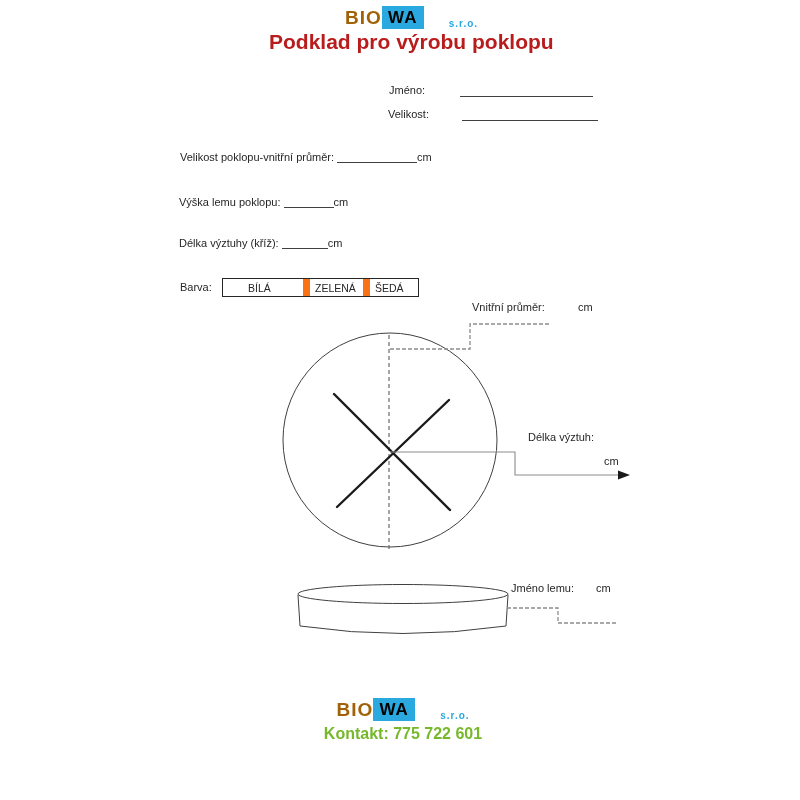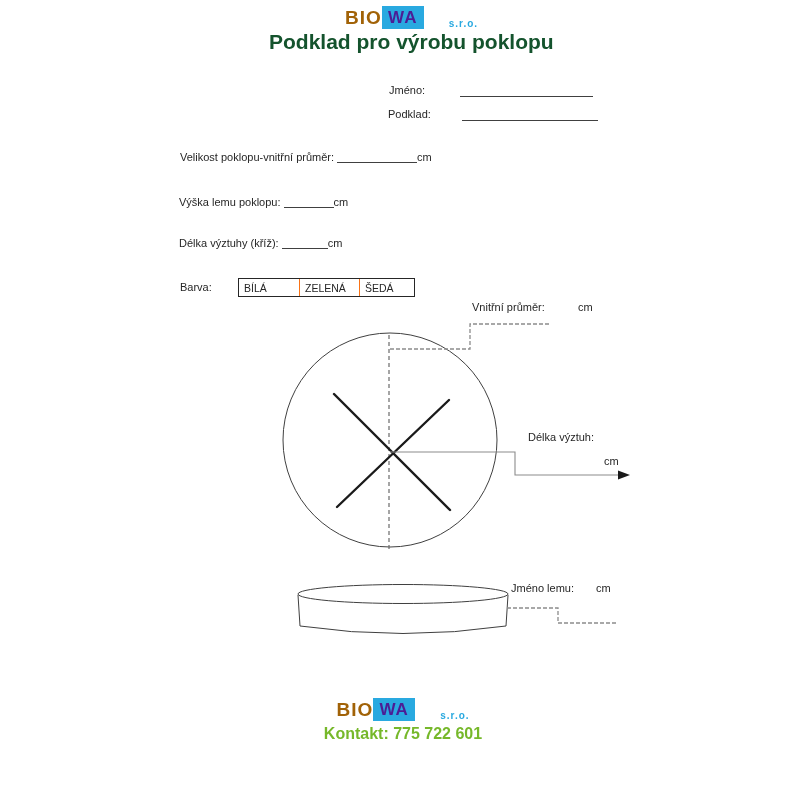--- a/index.html
+++ b/index.html
@@ -11,7 +11,7 @@
   
   .logo{display:inline-flex;align-items:flex-end;line-height:1;}
   .logo .p1{font-weight:bold;font-size:19px;letter-spacing:1px;color:#a16207;padding-bottom:2px;}
-  .logo .p2{font-weight:bold;font-size:17px;color:#4c1d95;background:#29a9e0;
+  .logo .p2{font-weight:bold;font-size:17px;color:#000000;background:#29a9e0;
             width:42px;height:23px;display:inline-flex;align-items:center;justify-content:center;letter-spacing:1px;}
   .logo .p3{font-weight:bold;font-size:10px;color:#29a9e0;margin-left:3px;letter-spacing:1px;padding-left:22px;}
   

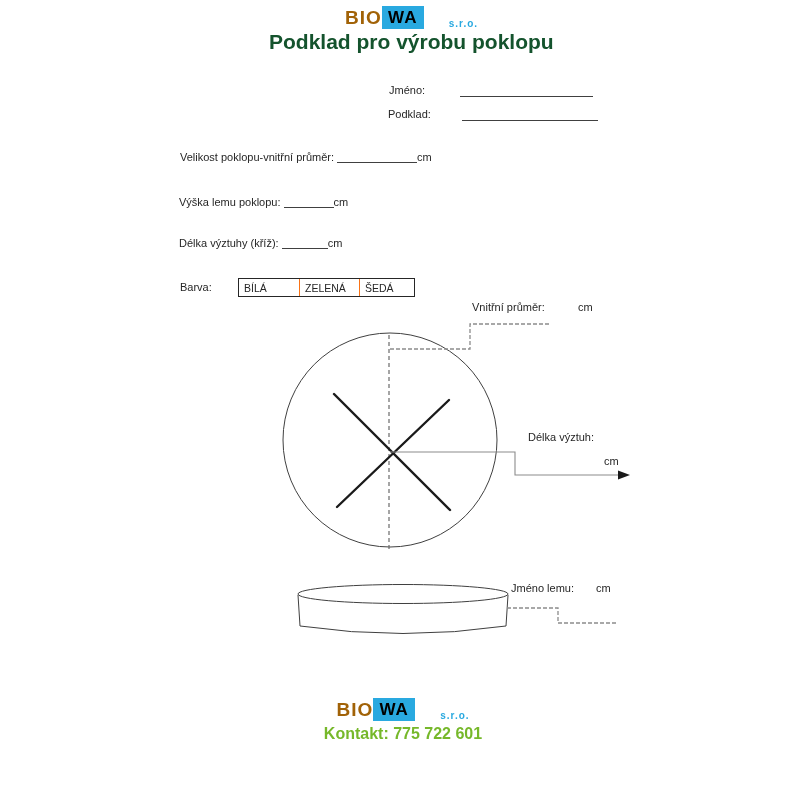--- a/index.html
+++ b/index.html
@@ -15,7 +15,7 @@
             width:42px;height:23px;display:inline-flex;align-items:center;justify-content:center;letter-spacing:1px;}
   .logo .p3{font-weight:bold;font-size:10px;color:#29a9e0;margin-left:3px;letter-spacing:1px;padding-left:22px;}
   
-  .title{font-size:21px;font-weight:bold;color:#14532d;white-space:nowrap;}
+  .title{font-size:21px;font-weight:bold;color:#b91c1c;white-space:nowrap;}
   
   .lbl{font-size:11px;white-space:nowrap;}
   .blank{display:inline-block;border-bottom:1px solid #404040;height:12px;}

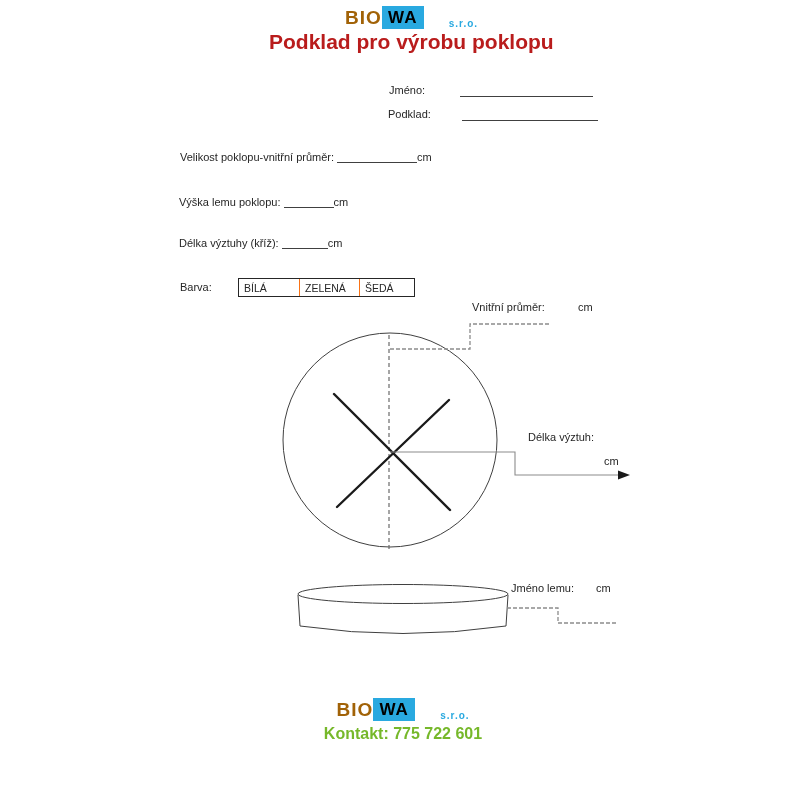--- a/index.html
+++ b/index.html
@@ -42,7 +42,7 @@
 
   <div class="abs lbl" style="left:389px;top:84px;">Jméno:</div>
   <span class="abs blank" style="left:460px;top:84px;width:133px;"></span>
-  <div class="abs lbl" style="left:388px;top:108px;">Podklad:</div>
+  <div class="abs lbl" style="left:388px;top:108px;">Velikost:</div>
   <span class="abs blank" style="left:462px;top:108px;width:136px;"></span>
 
   <div class="abs fieldrow" style="left:180px;top:150px;">

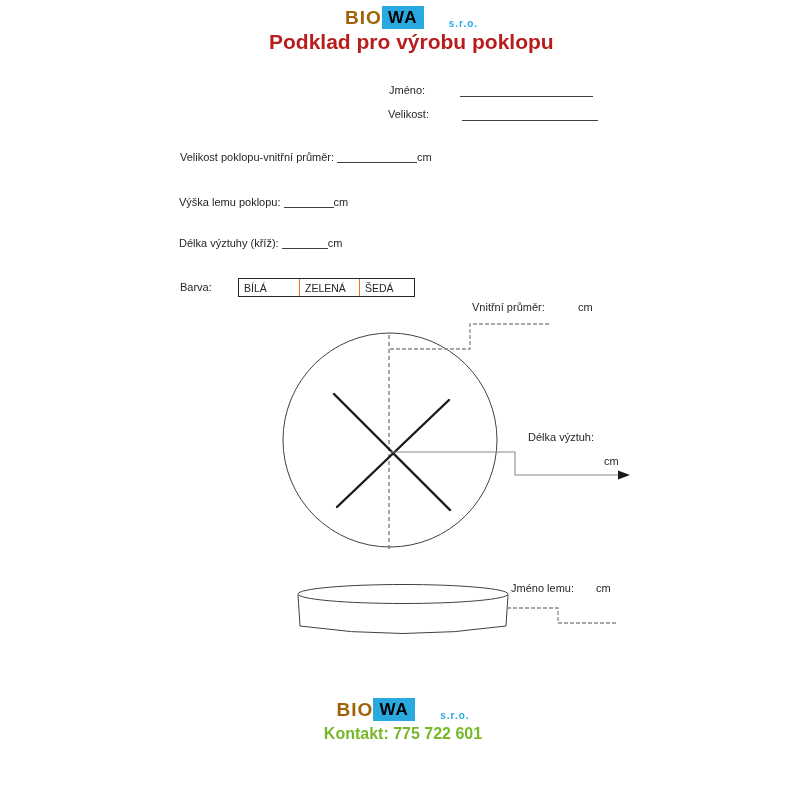--- a/index.html
+++ b/index.html
@@ -62,7 +62,7 @@
   </div>
 
   <div class="abs lbl" style="left:180px;top:281px;">Barva:</div>
-  <div class="abs ctable" style="left:238px;top:278px;width:175px;">
+  <div class="abs ctable" style="left:222px;top:278px;width:175px;padding-left:20px;">
     <span class="cell" style="width:60px;">BÍLÁ</span>
     <span class="cell" style="width:60px;">ZELENÁ</span>
     <span class="cell" style="width:55px;">ŠEDÁ</span>

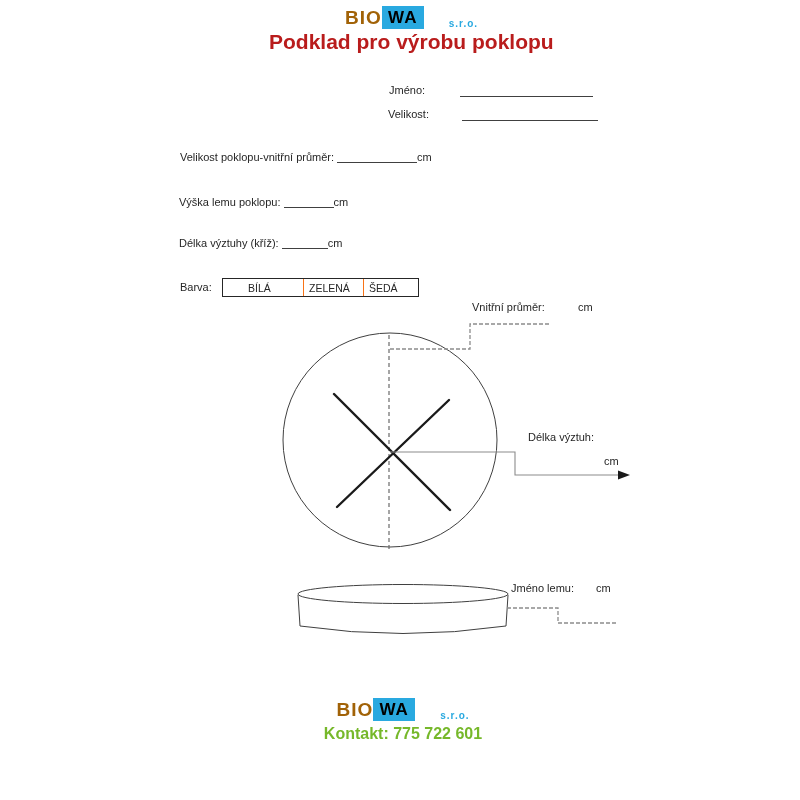--- a/index.html
+++ b/index.html
@@ -23,7 +23,7 @@
   
   .ctable{display:flex;border:1px solid #262626;height:17px;}
   .ctable .cell{font-size:10.5px;display:flex;align-items:center;padding-left:5px;box-sizing:border-box;}
-  .ctable .cell + .cell{border-left:1px solid #f97316;}
+  .ctable .cell + .cell{border-left:7px solid #f97316;}
   
   .kontakt{font-size:16px;font-weight:bold;color:#76b82a;white-space:nowrap;}
 </style>

